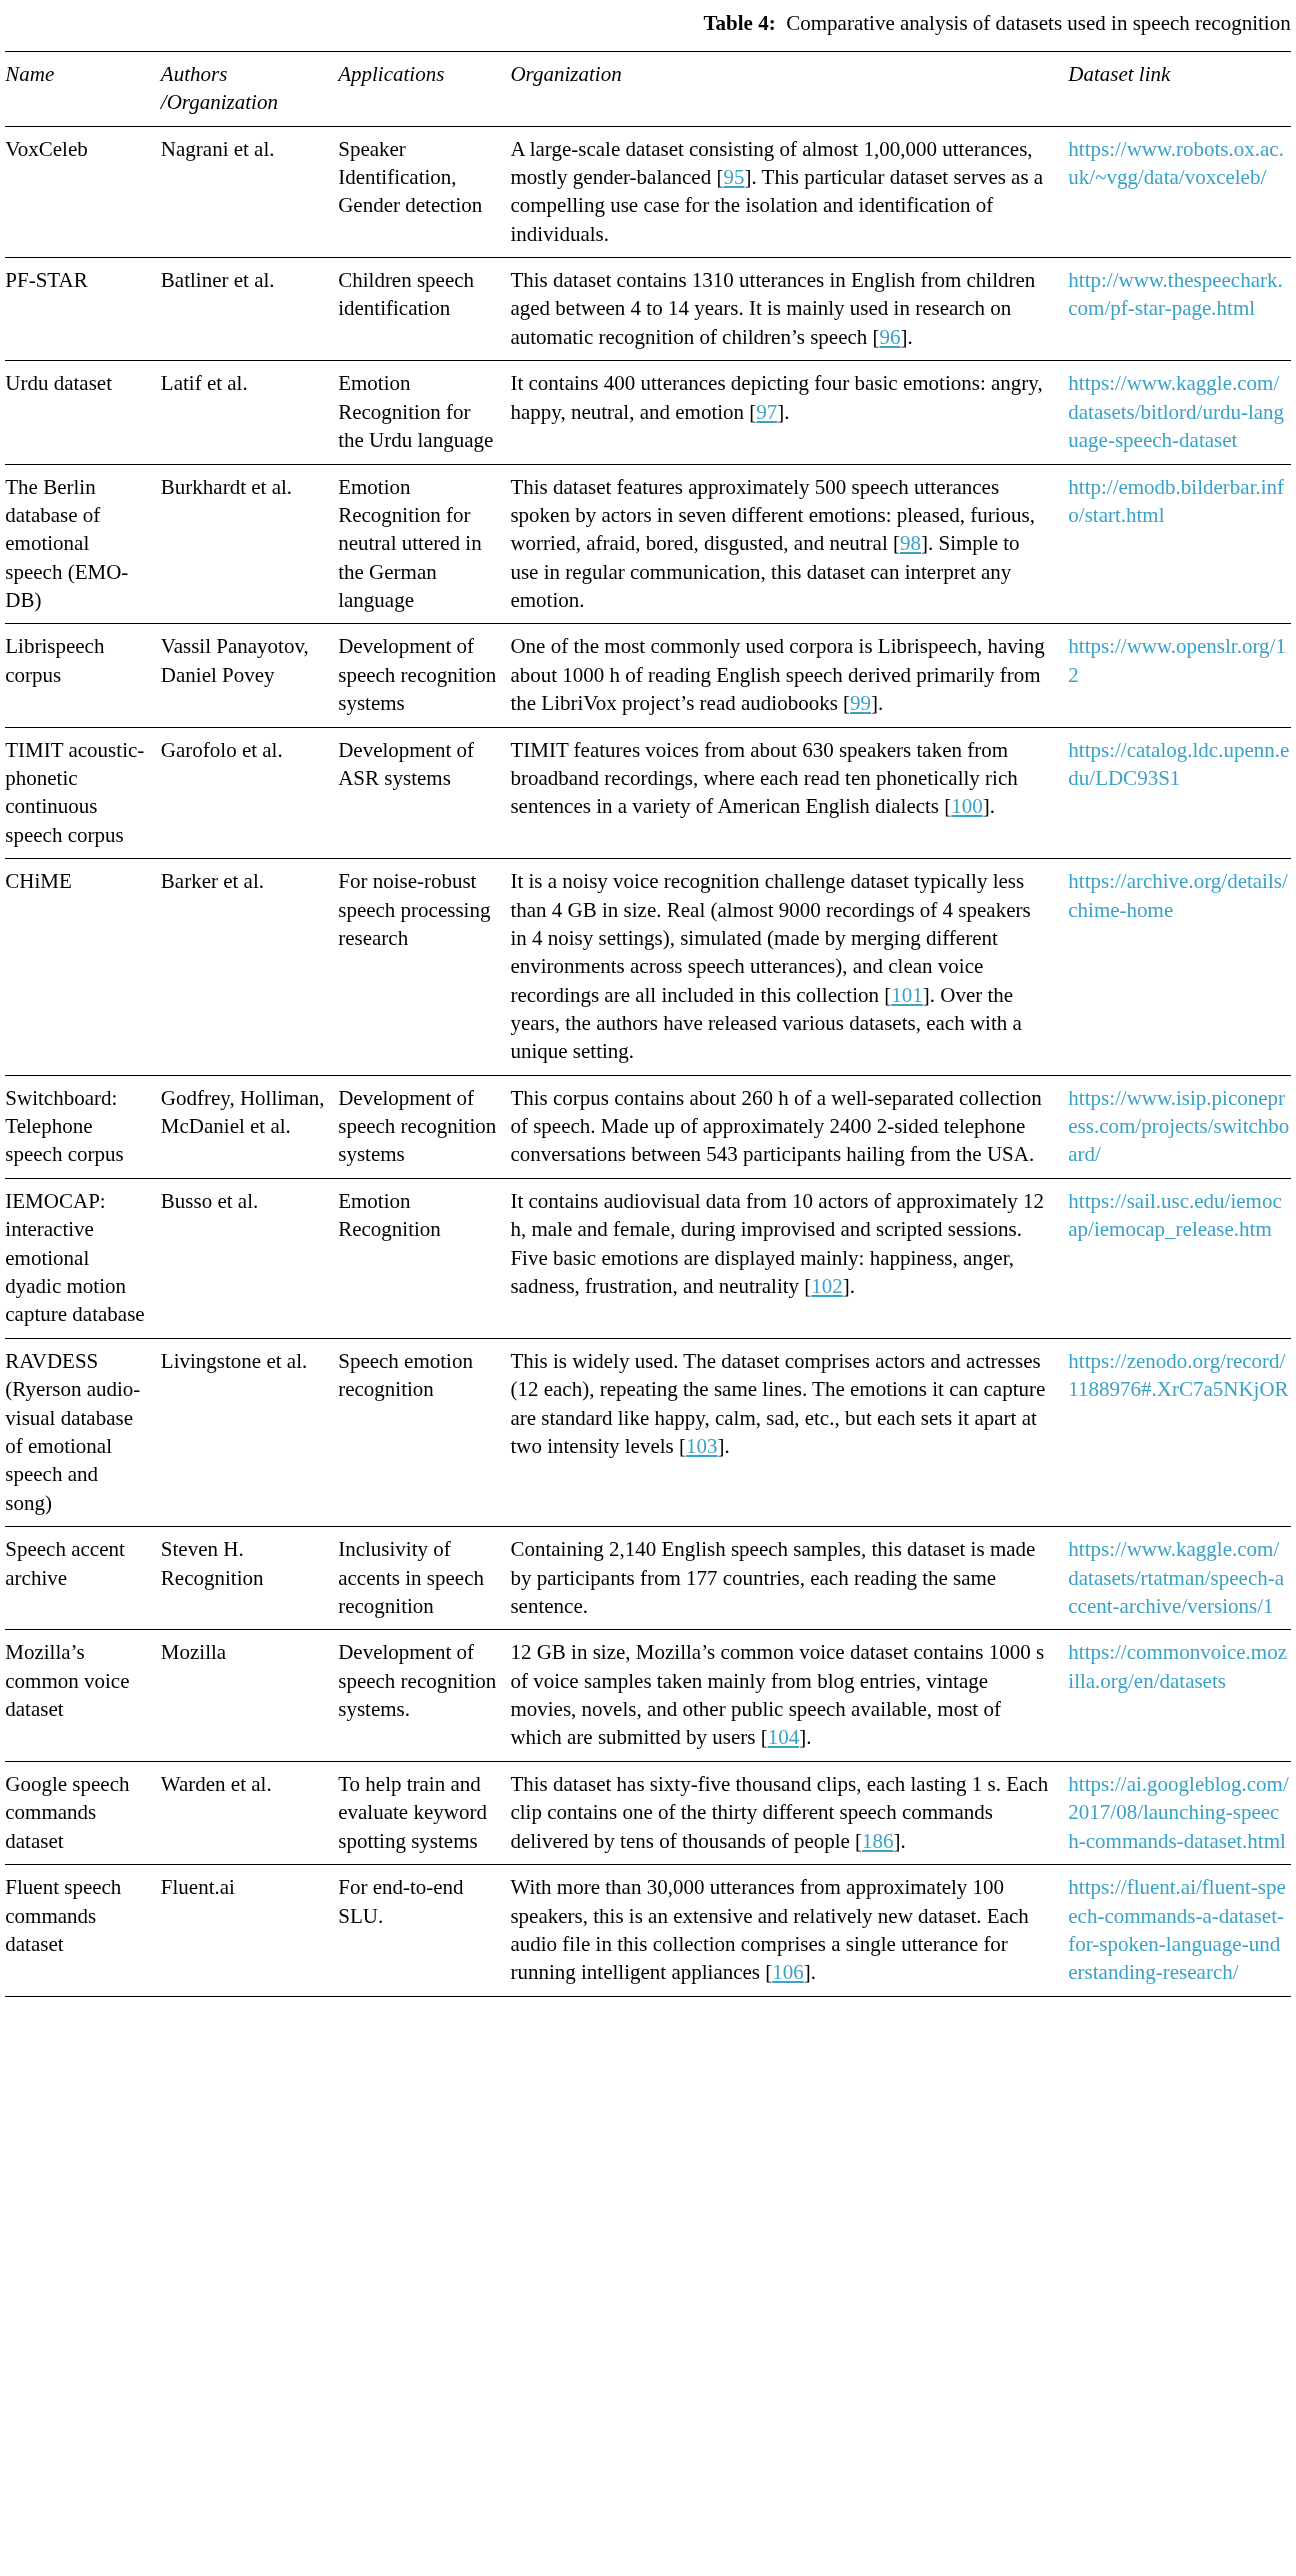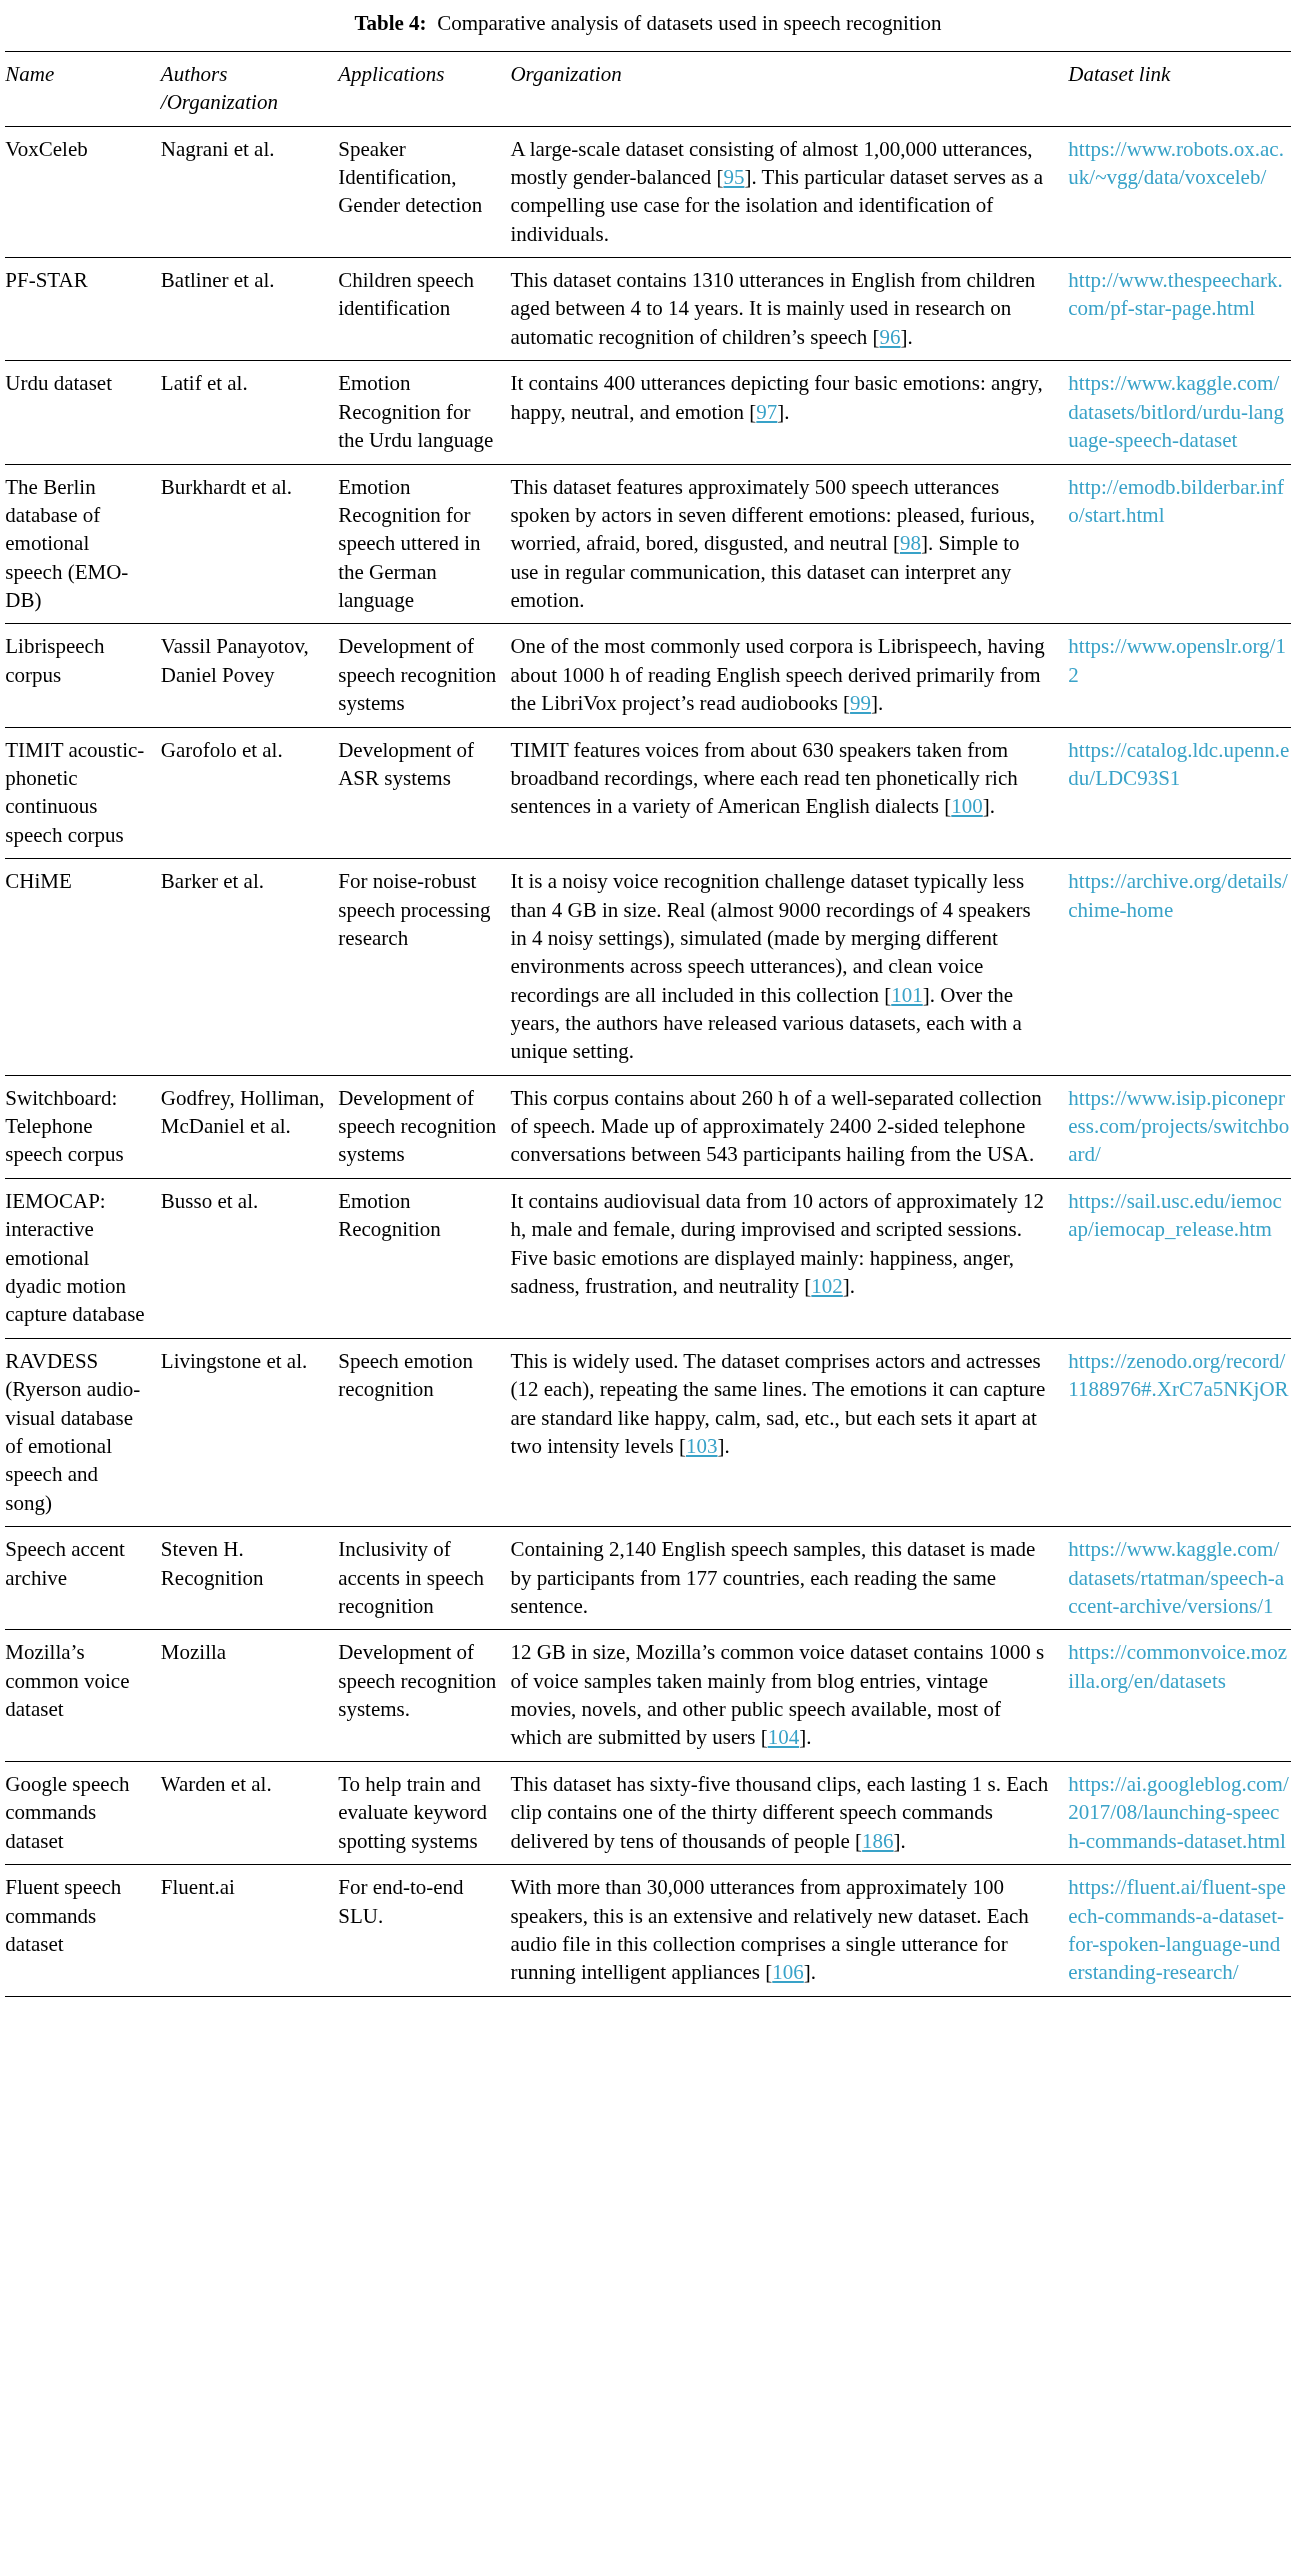--- a/index.html
+++ b/index.html
@@ -12,7 +12,7 @@
   }
   .page{padding:5.3px 5.3px 2.6px 5.3px;}
   .caption{
-    text-align:center;
+    text-align:right;
     margin:4px 0 13px 0;
     font-size:21px;
   }

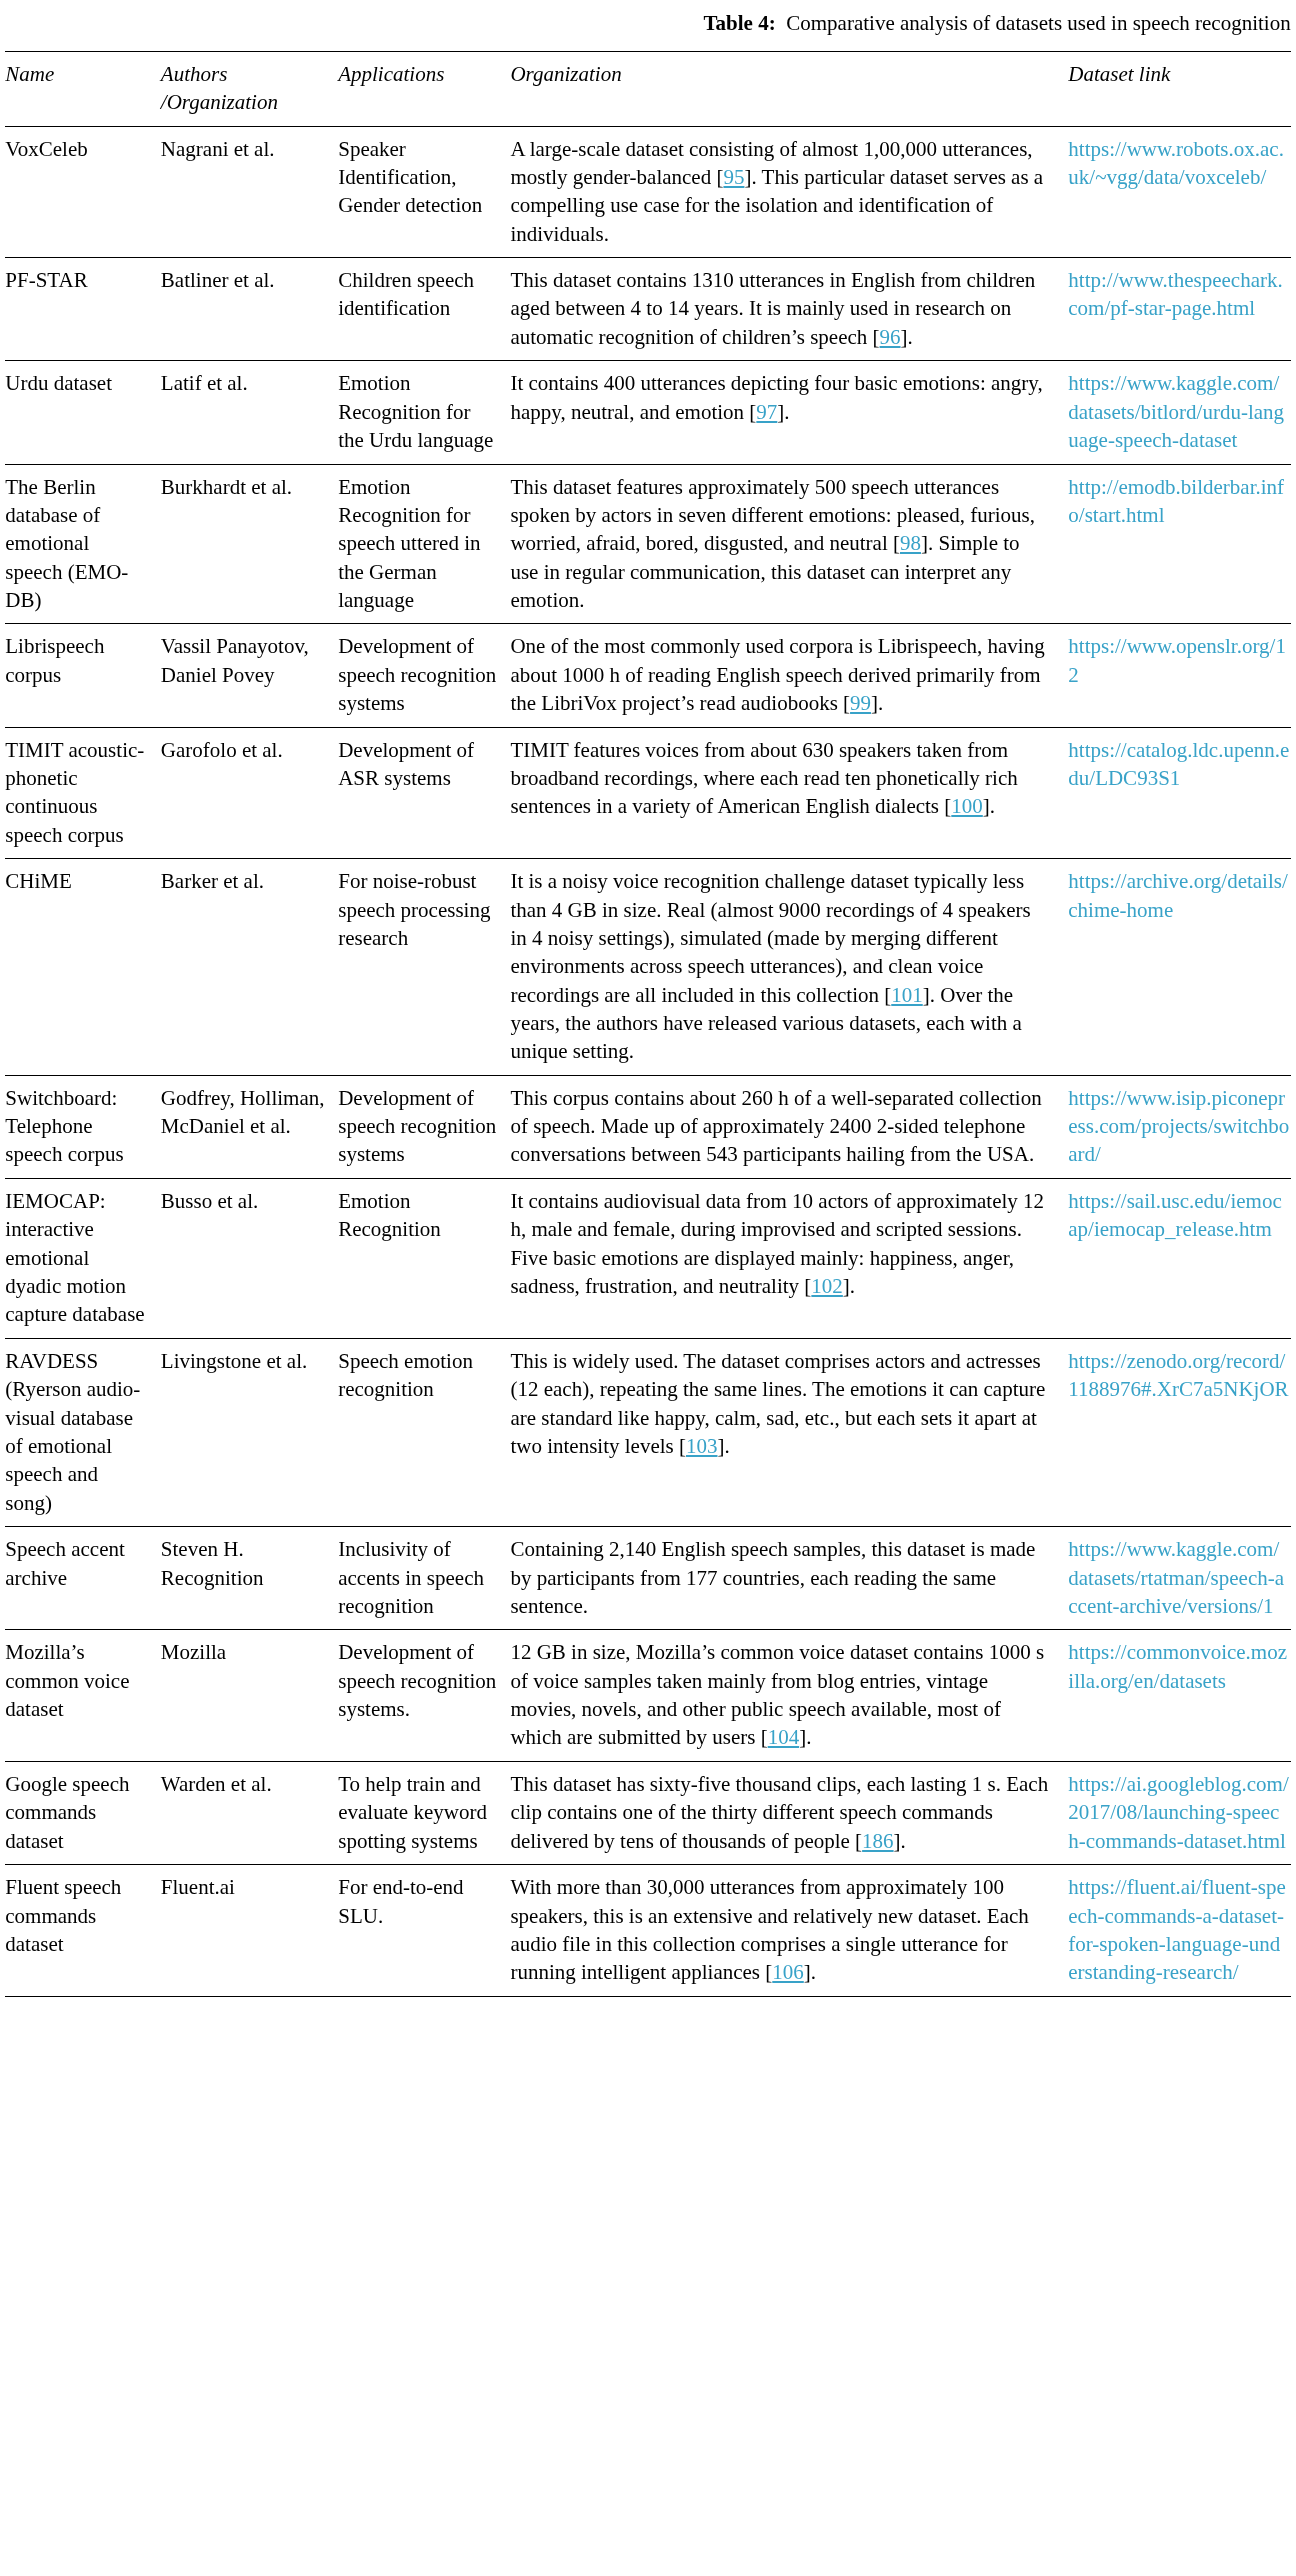--- a/index.html
+++ b/index.html
@@ -96,7 +96,7 @@
       <tr>
         <td>The Berlin database of emotional speech (EMO-DB)</td>
         <td>Burkhardt et al.</td>
-        <td>Emotion Recognition for speech uttered in the German language</td>
+        <td>Emotion Recognition for neutral uttered in the German language</td>
         <td class="desc"><span>This dataset features approximately 500 speech utterances spoken by actors in seven different emotions: pleased, furious, worried, afraid, bored, disgusted, and neutral [</span><span class="cite">98</span><span>]. Simple to use in regular communication, this dataset can interpret any emotion.</span></td>
         <td class="link"><span class="url">http://emodb.bilderbar.info/start.html</span></td>
       </tr>

